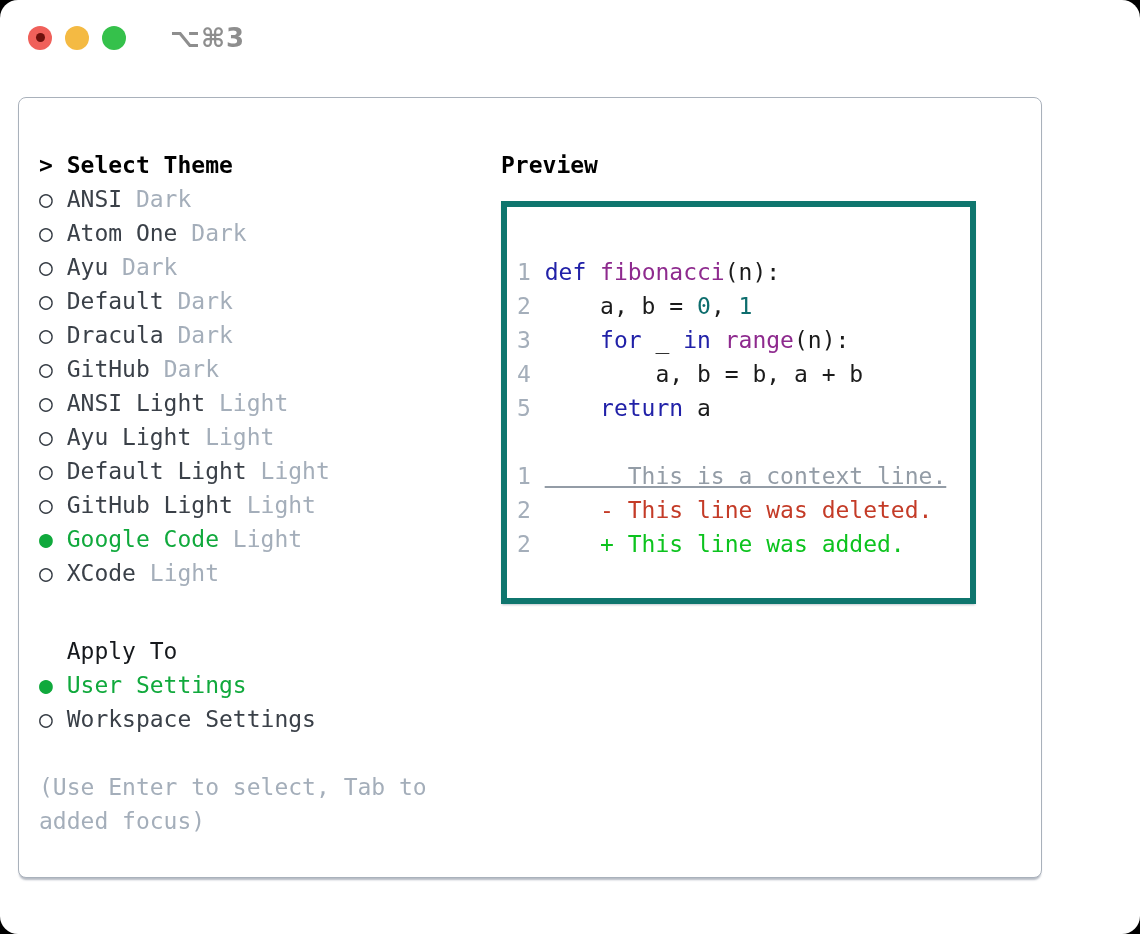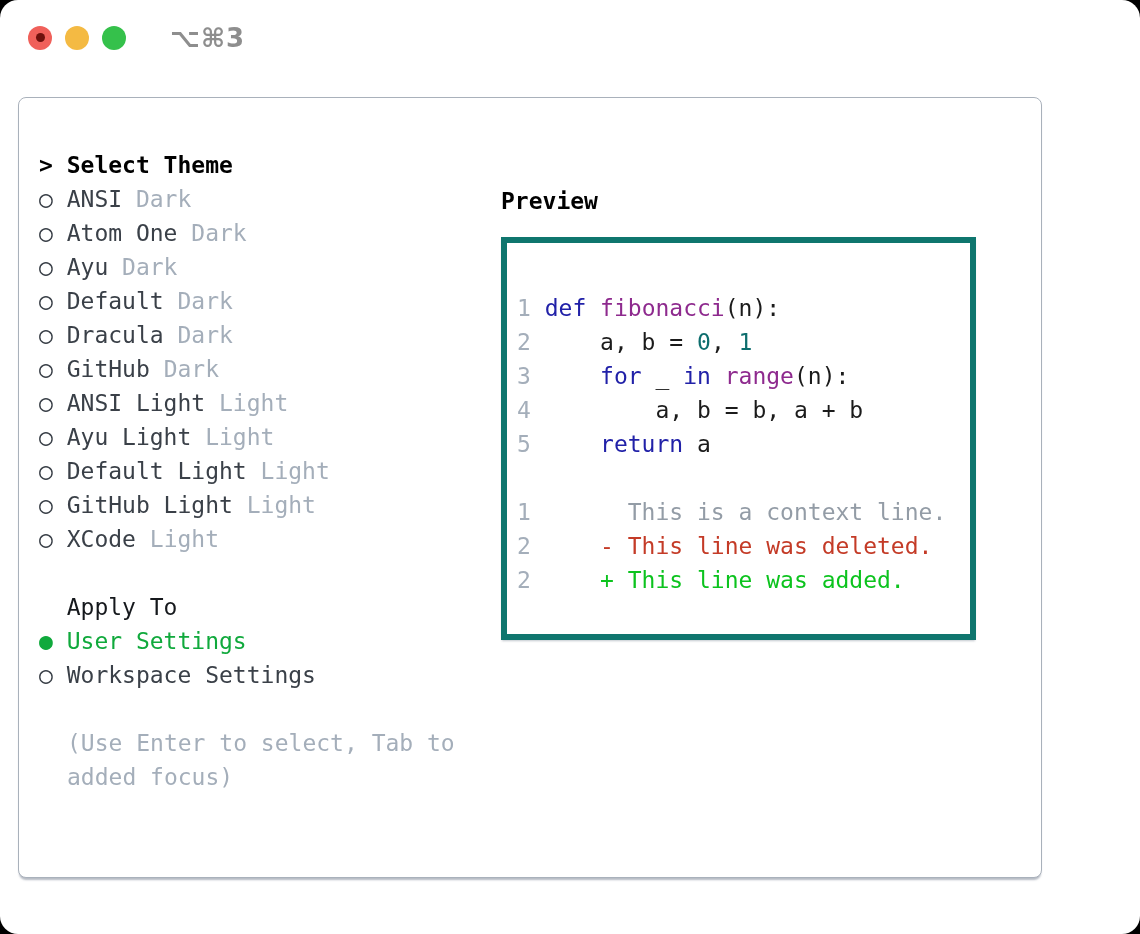--- a/index.html
+++ b/index.html
@@ -45,7 +45,7 @@
     font-size:23px;line-height:34px;color:var(--item-text);
   }
   .left-col{width:462px;flex:none;}
-  .right-col{flex:1;margin-top:36px;}
+  .right-col{flex:1;}
   .row{white-space:pre;}
   .glyph{display:inline-block;width:2ch;}
   .hdr-row{color:var(--header-black);font-weight:bold;}

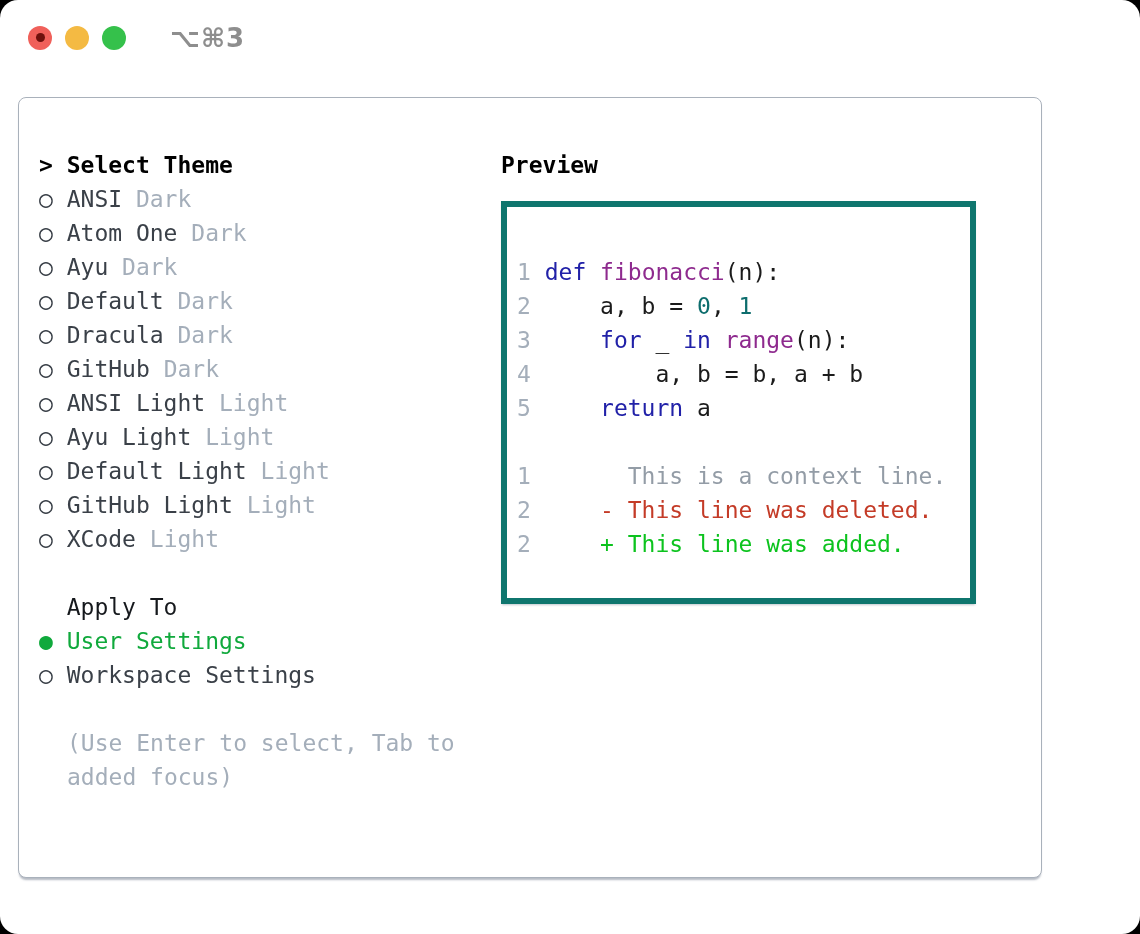--- a/index.html
+++ b/index.html
@@ -72,7 +72,7 @@
   .tok-keyword{color:var(--keyword-blue);}
   .tok-function{color:var(--function-purple);}
   .tok-number{color:var(--number-teal);}
-  .diff-context{color:var(--context-gray);}
+  .diff-context{color:var(--context-gray);text-decoration:underline;}
   .diff-deleted{color:var(--deleted-red);}
   .diff-added{color:var(--added-green);}
 </style>

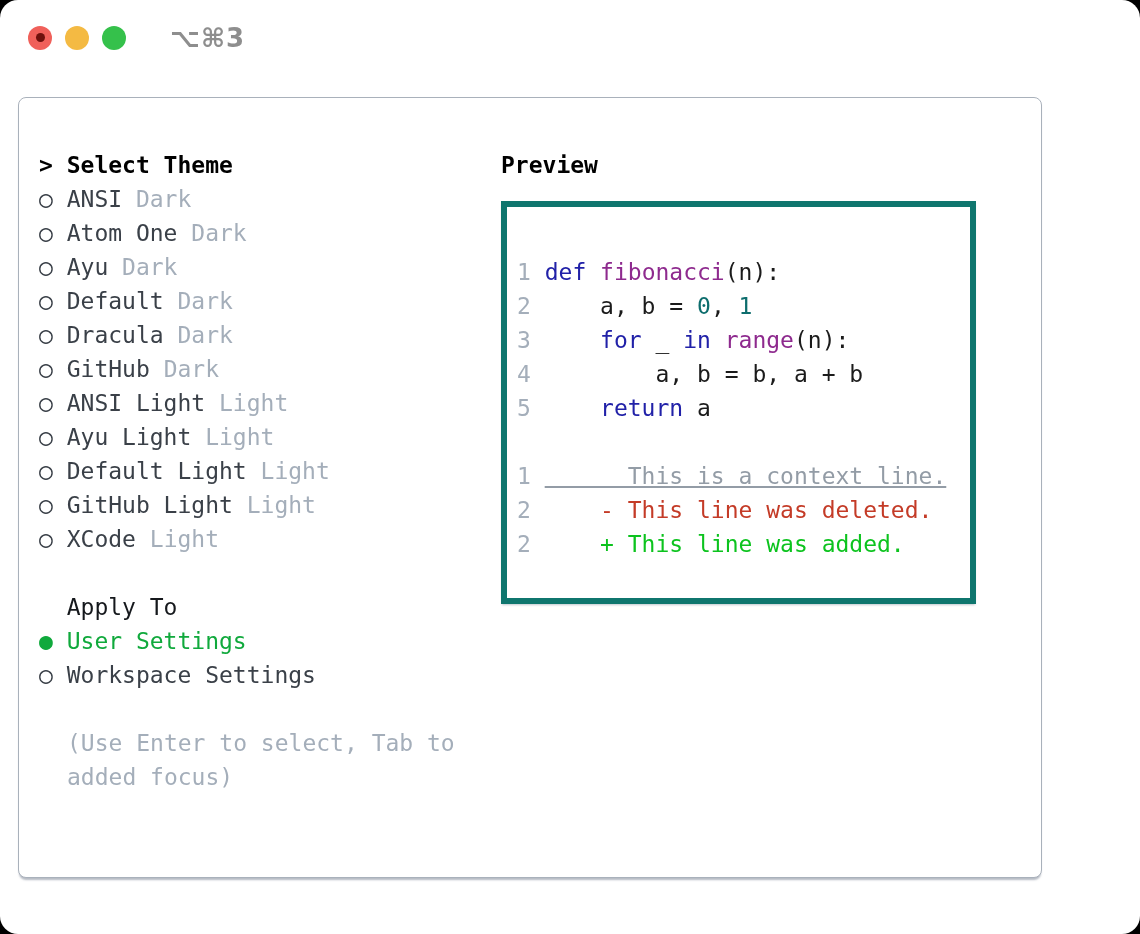--- a/index.html
+++ b/index.html
@@ -108,6 +108,7 @@
           <div class="row theme-row"><span class="glyph">○</span><span class="tname">Ayu Light</span><span class="variant">Light</span></div>
           <div class="row theme-row"><span class="glyph">○</span><span class="tname">Default Light</span><span class="variant">Light</span></div>
           <div class="row theme-row"><span class="glyph">○</span><span class="tname">GitHub Light</span><span class="variant">Light</span></div>
+          <div class="row theme-row selected"><span class="glyph">●</span><span class="tname">Google Code</span><span class="variant">Light</span></div>
           <div class="row theme-row"><span class="glyph">○</span><span class="tname">XCode</span><span class="variant">Light</span></div>
         </div>
 

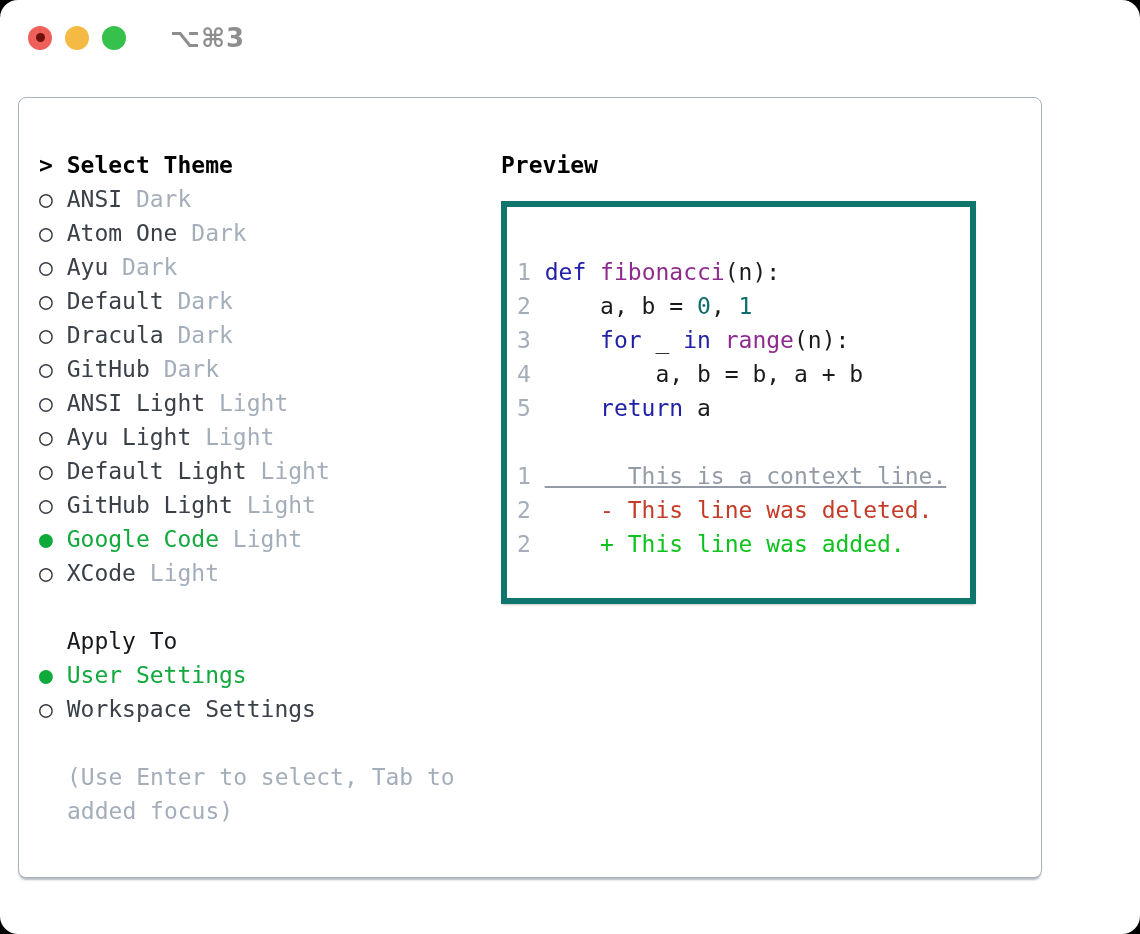--- a/index.html
+++ b/index.html
@@ -54,7 +54,7 @@
   .variant{color:var(--muted-label);margin-left:1ch;}
   .theme-row.selected .tname,.theme-row.selected .glyph,
   .apply-row.selected .aname,.apply-row.selected .glyph{color:var(--selected-green);}
-  .apply-hdr{margin-top:34px;padding-left:2ch;color:#15181c;}
+  .apply-hdr{margin-top:44px;padding-left:2ch;color:#15181c;}
   .aname{color:var(--item-text);}
   .footer{margin-top:34px;color:var(--muted-label);margin-left:28px;}
   

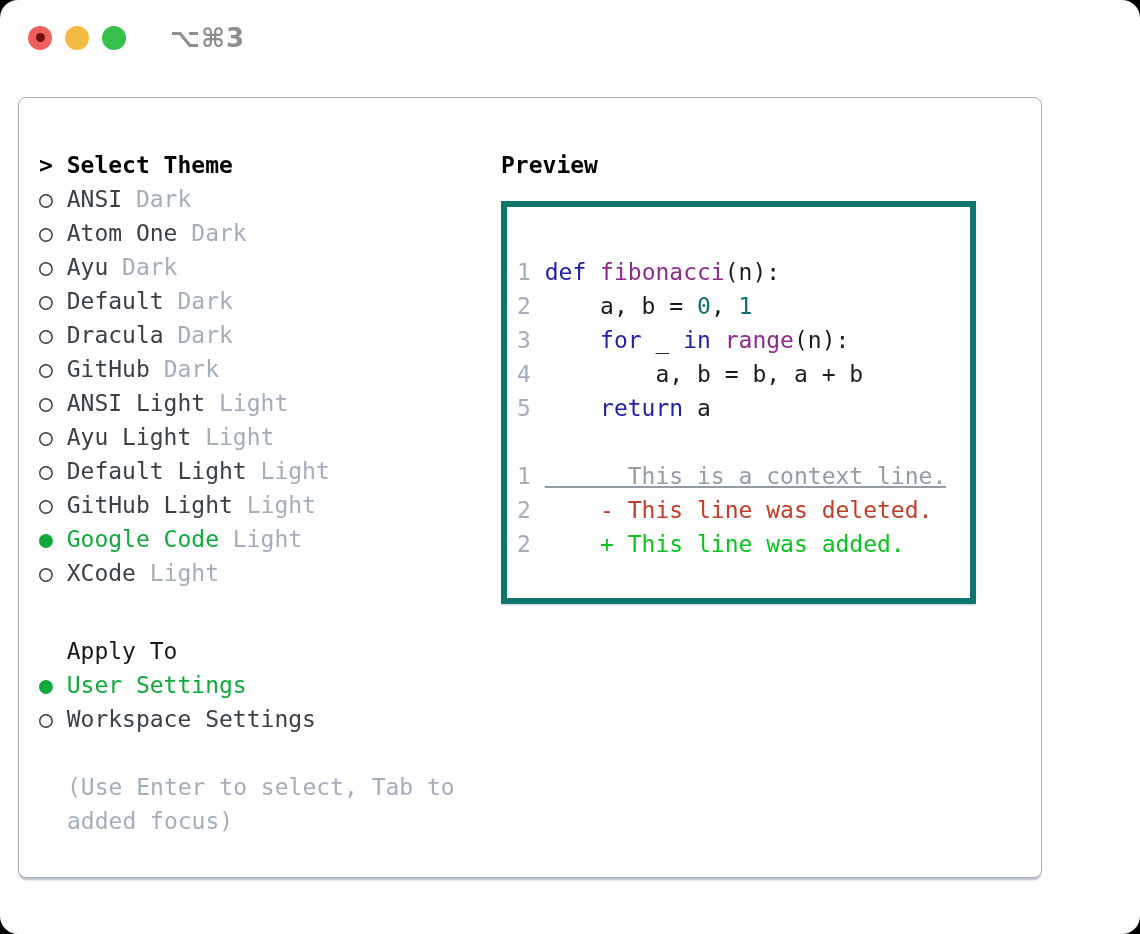--- a/index.html
+++ b/index.html
@@ -56,7 +56,7 @@
   .apply-row.selected .aname,.apply-row.selected .glyph{color:var(--selected-green);}
   .apply-hdr{margin-top:44px;padding-left:2ch;color:#15181c;}
   .aname{color:var(--item-text);}
-  .footer{margin-top:34px;color:var(--muted-label);margin-left:28px;}
+  .footer{margin-top:34px;color:var(--muted-label);}
   
   .preview-hdr{color:var(--header-black);font-weight:bold;}
   .preview-box{

